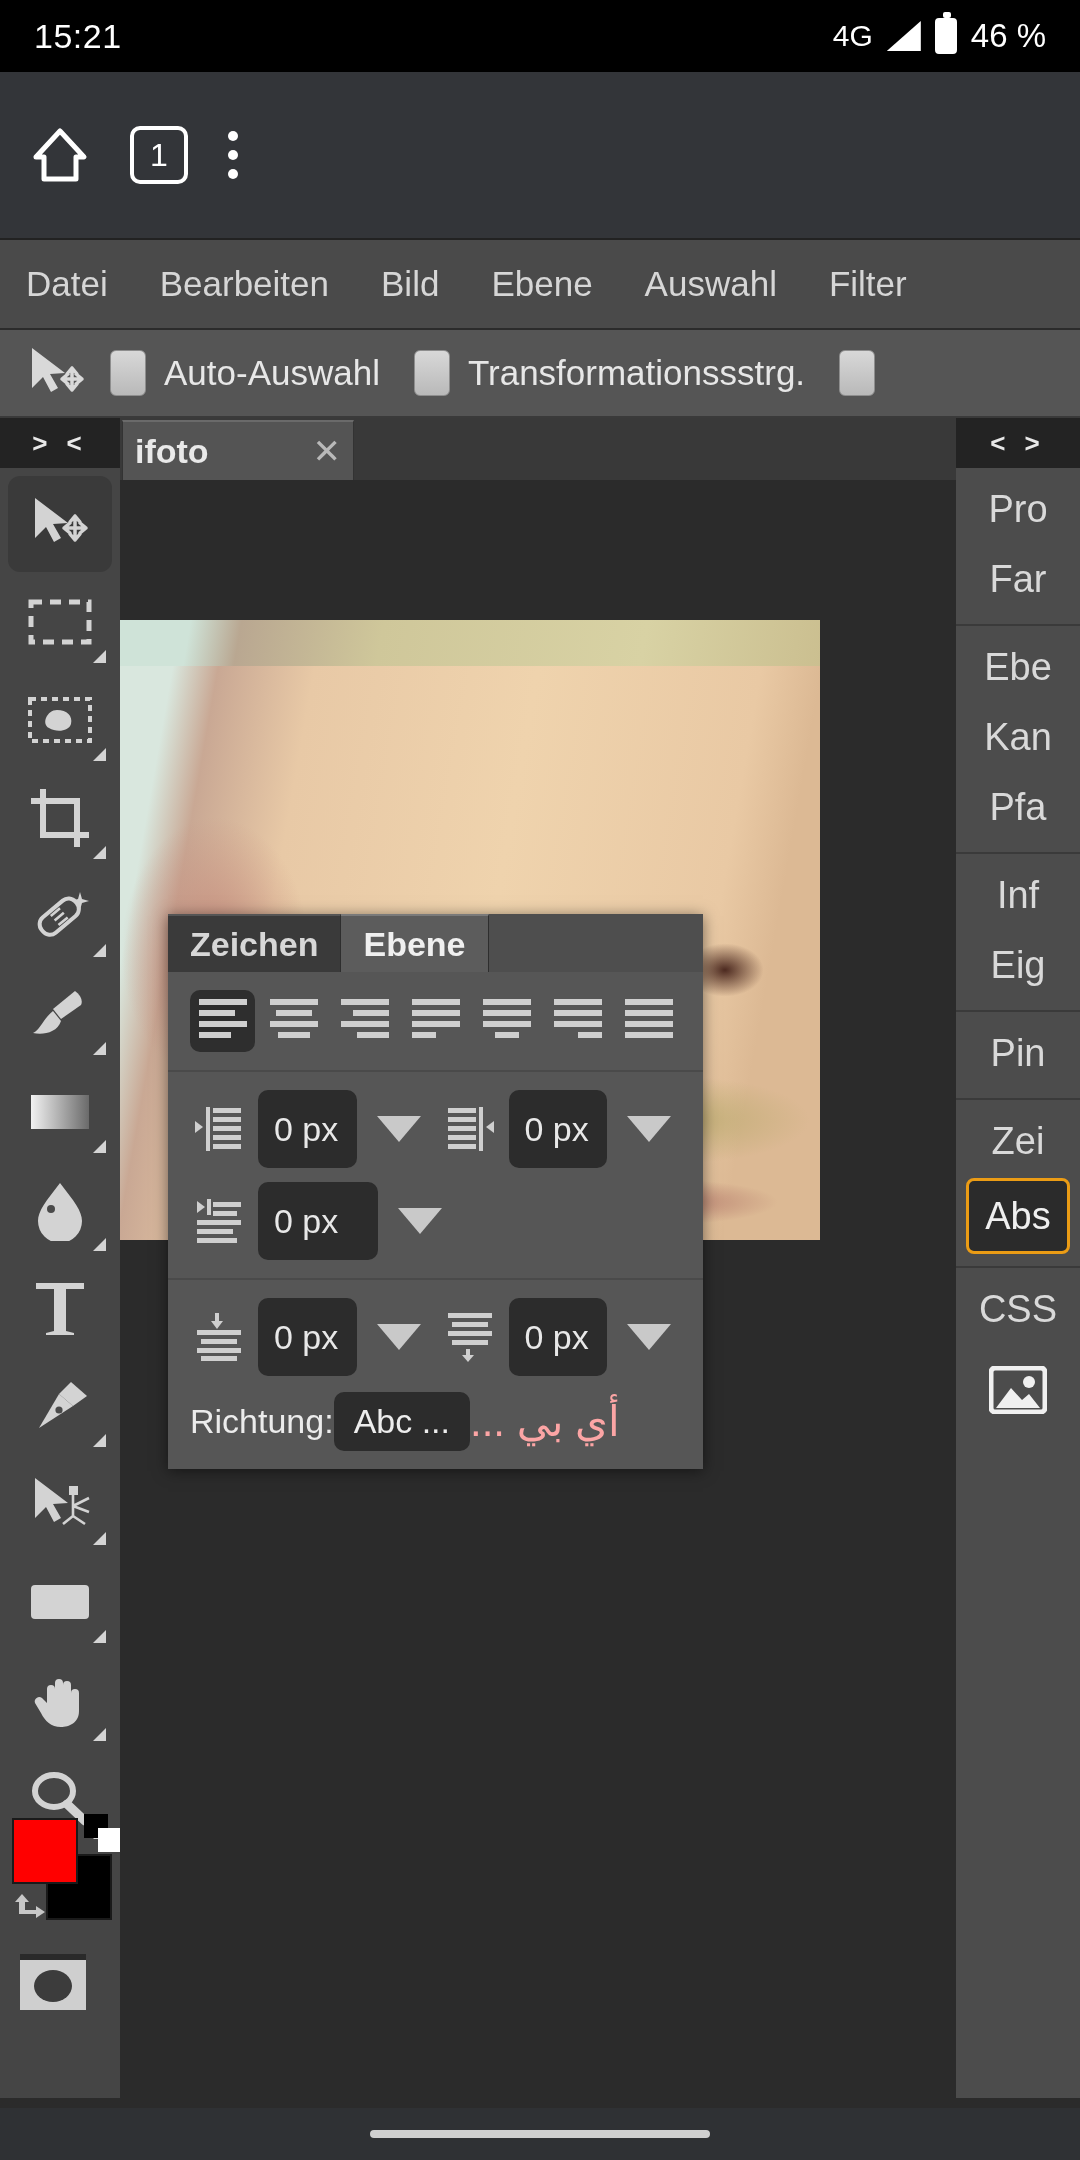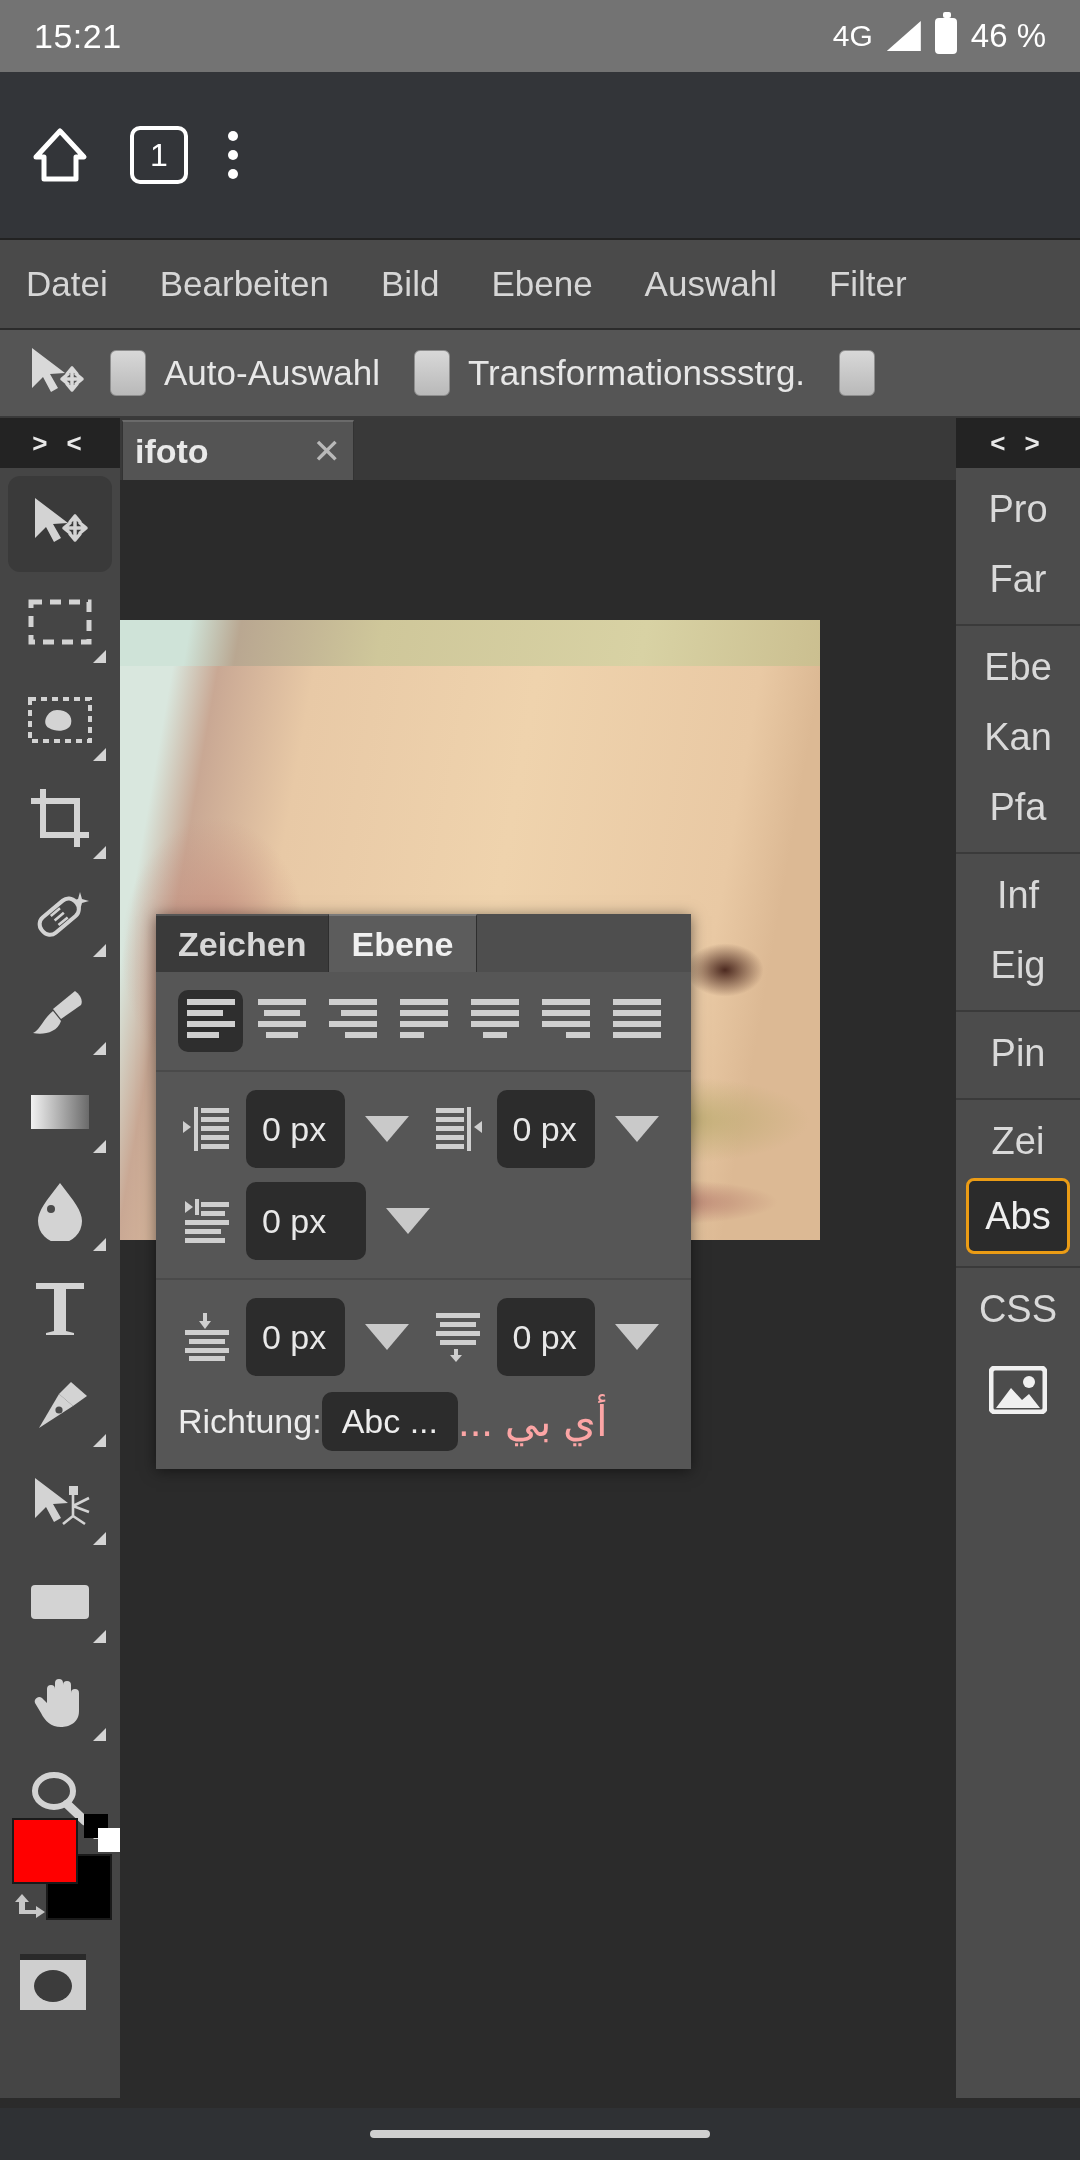--- a/index.html
+++ b/index.html
@@ -14,7 +14,7 @@
   
   .statusbar {
     position: absolute; left: 0; top: 0; width: 1080px; height: 72px;
-    background: #737373; color: #fff;
+    background: #000000; color: #fff;
     display: flex; align-items: center; justify-content: space-between;
     padding: 0 34px;
   }

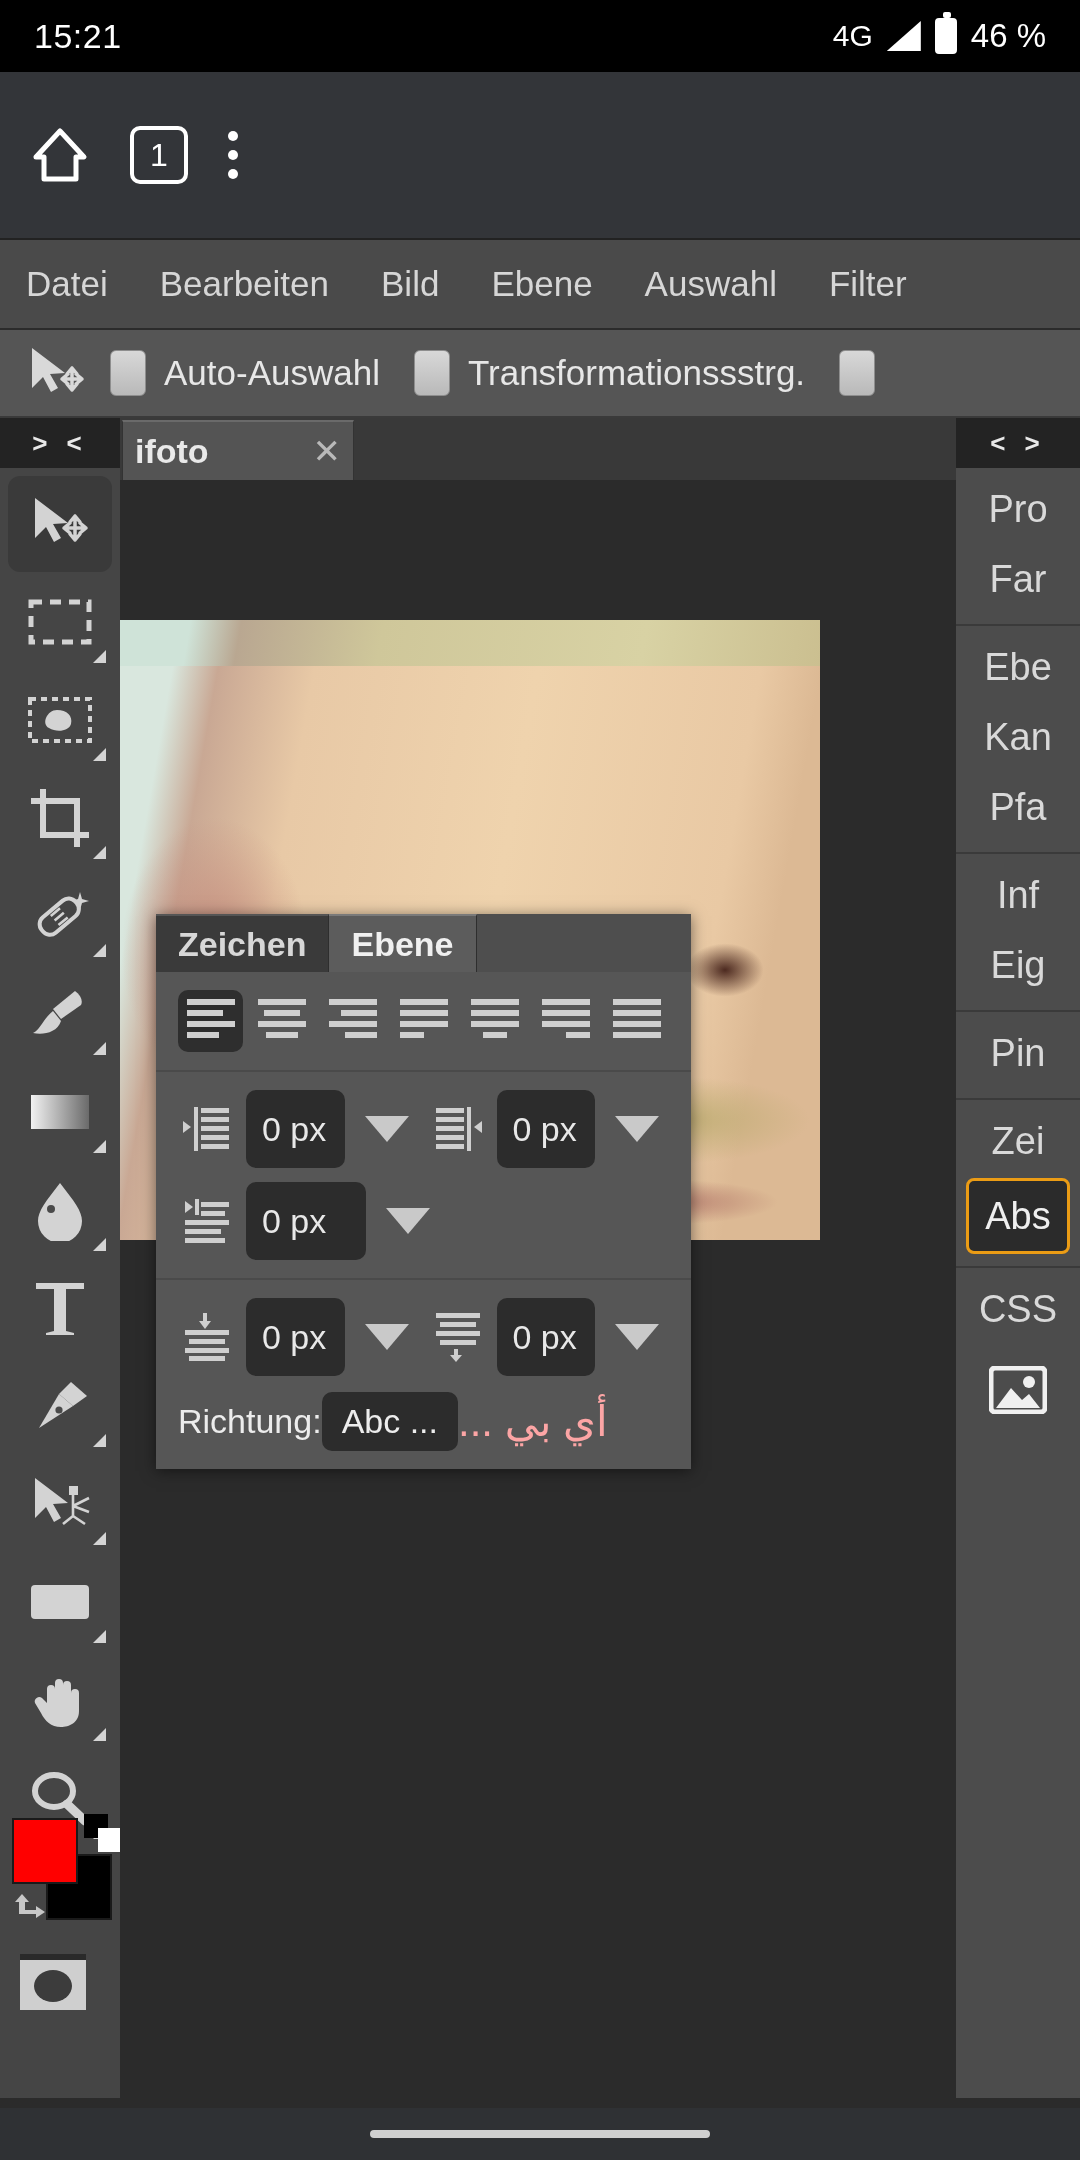--- a/index.html
+++ b/index.html
@@ -139,7 +139,7 @@
 
   
   .floatpanel {
-    position: absolute; left: 156px; top: 496px; width: 535px;
+    position: absolute; left: 168px; top: 496px; width: 535px;
     background: #565656; box-shadow: 0 2px 14px rgba(0,0,0,.5);
   }
   .fp-tabs { display: flex; height: 58px; background: #4e4e4e; }

